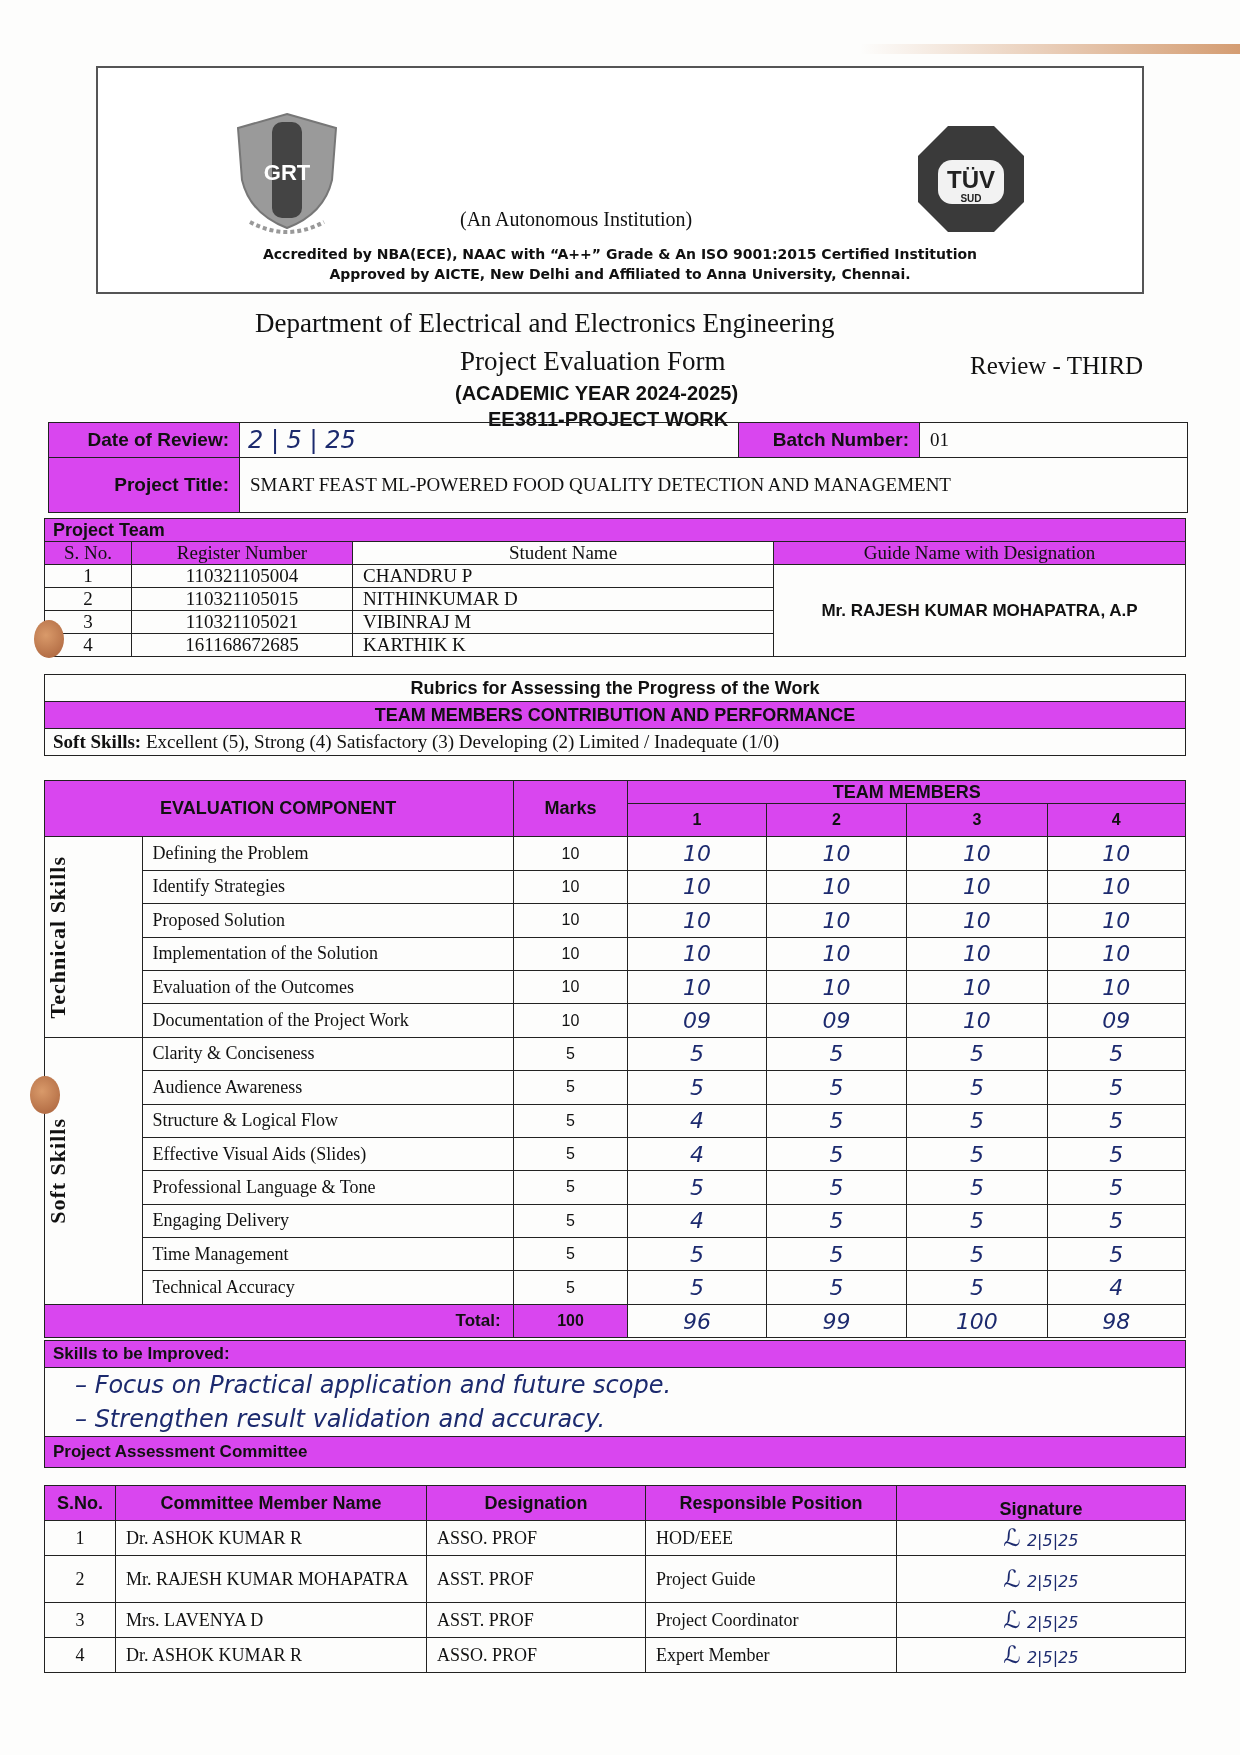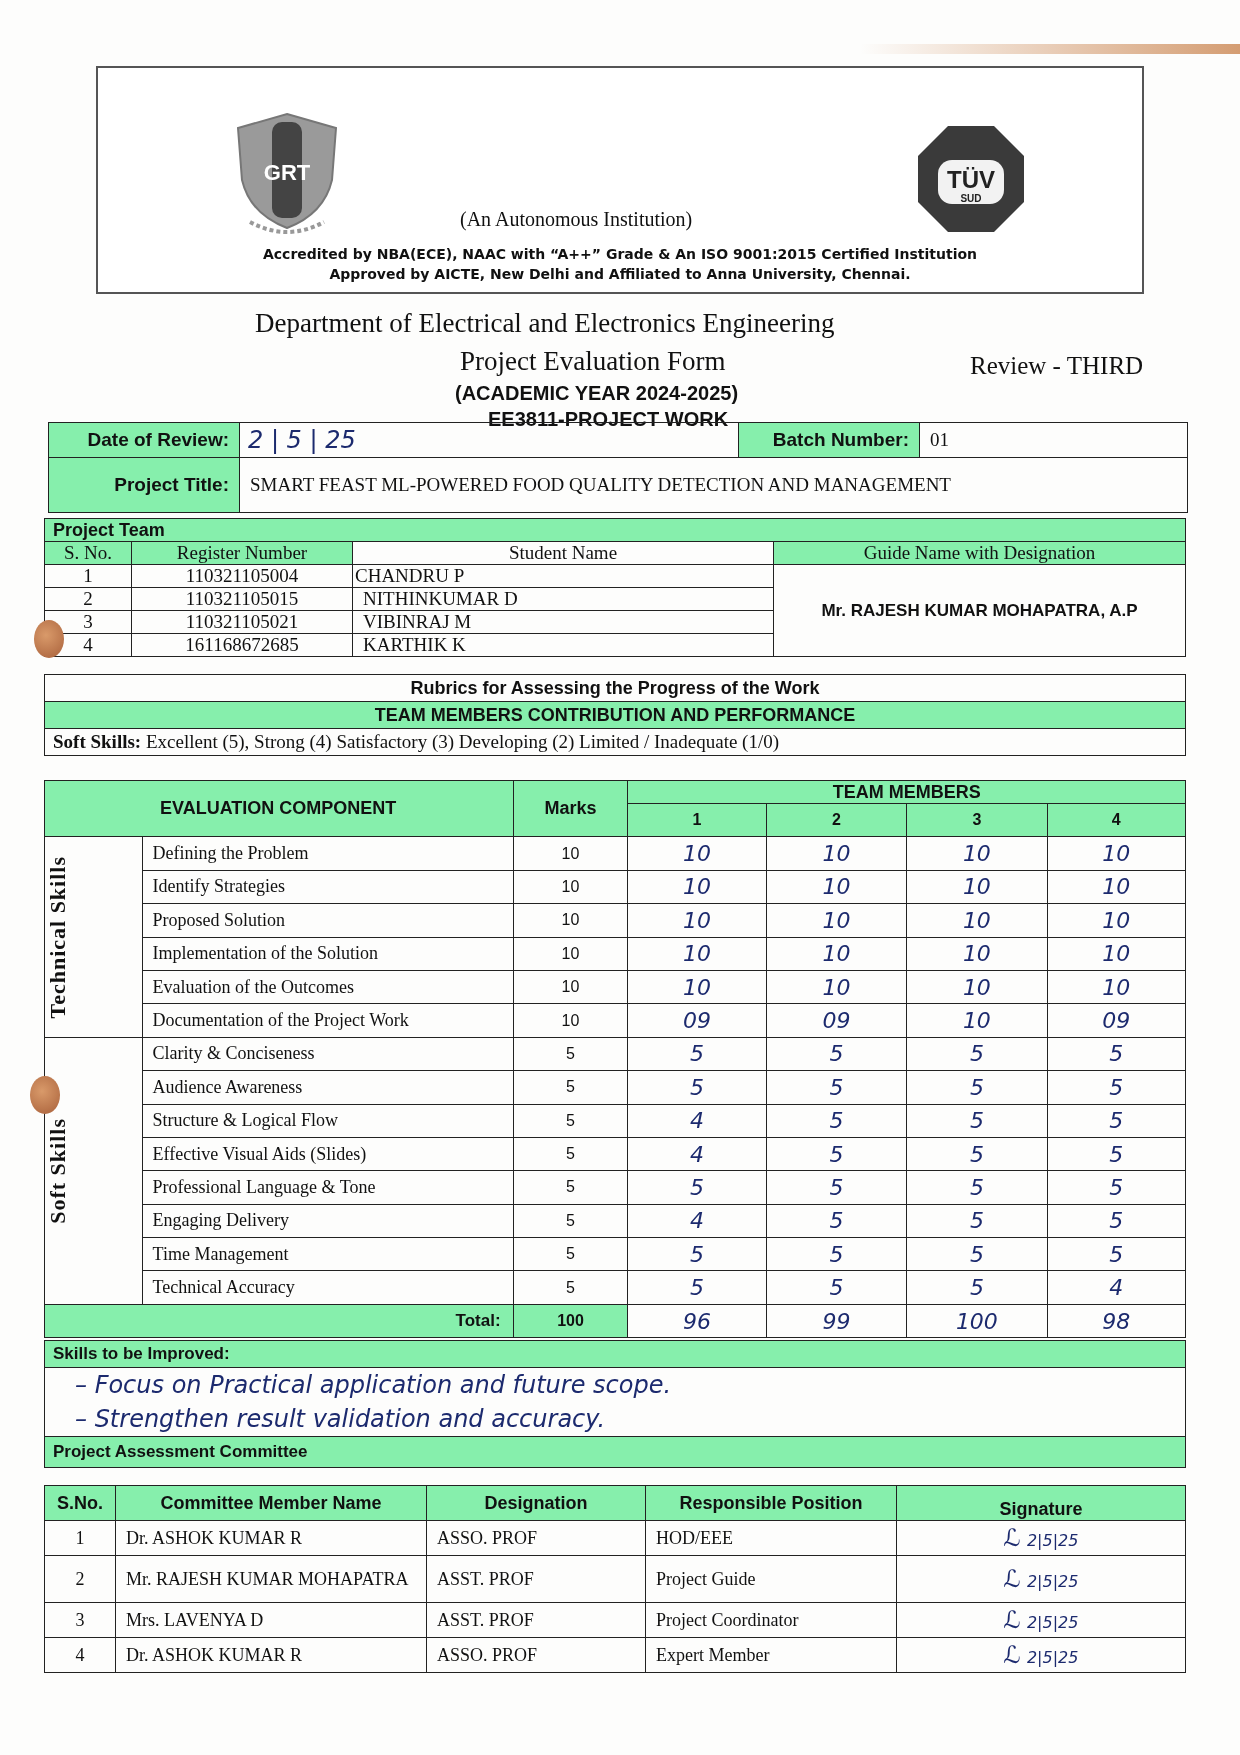--- a/index.html
+++ b/index.html
@@ -21,7 +21,7 @@
   .hand { font-family:"DejaVu Sans", sans-serif; color:#1c2a6e; font-style:italic; }
   table { border-collapse:collapse; }
   td, th { border:1.6px solid #222; padding:0; }
-  .shade { background:#86efac; }
+  .shade { background:#d946ef; }
   .info { position:absolute; left:48px; top:422px; width:1140px; }
   .info td { height:34px; font-size:19px; }
   .info .lbl { font-weight:bold; text-align:right; padding-right:10px; font-family:"Liberation Sans", sans-serif; }

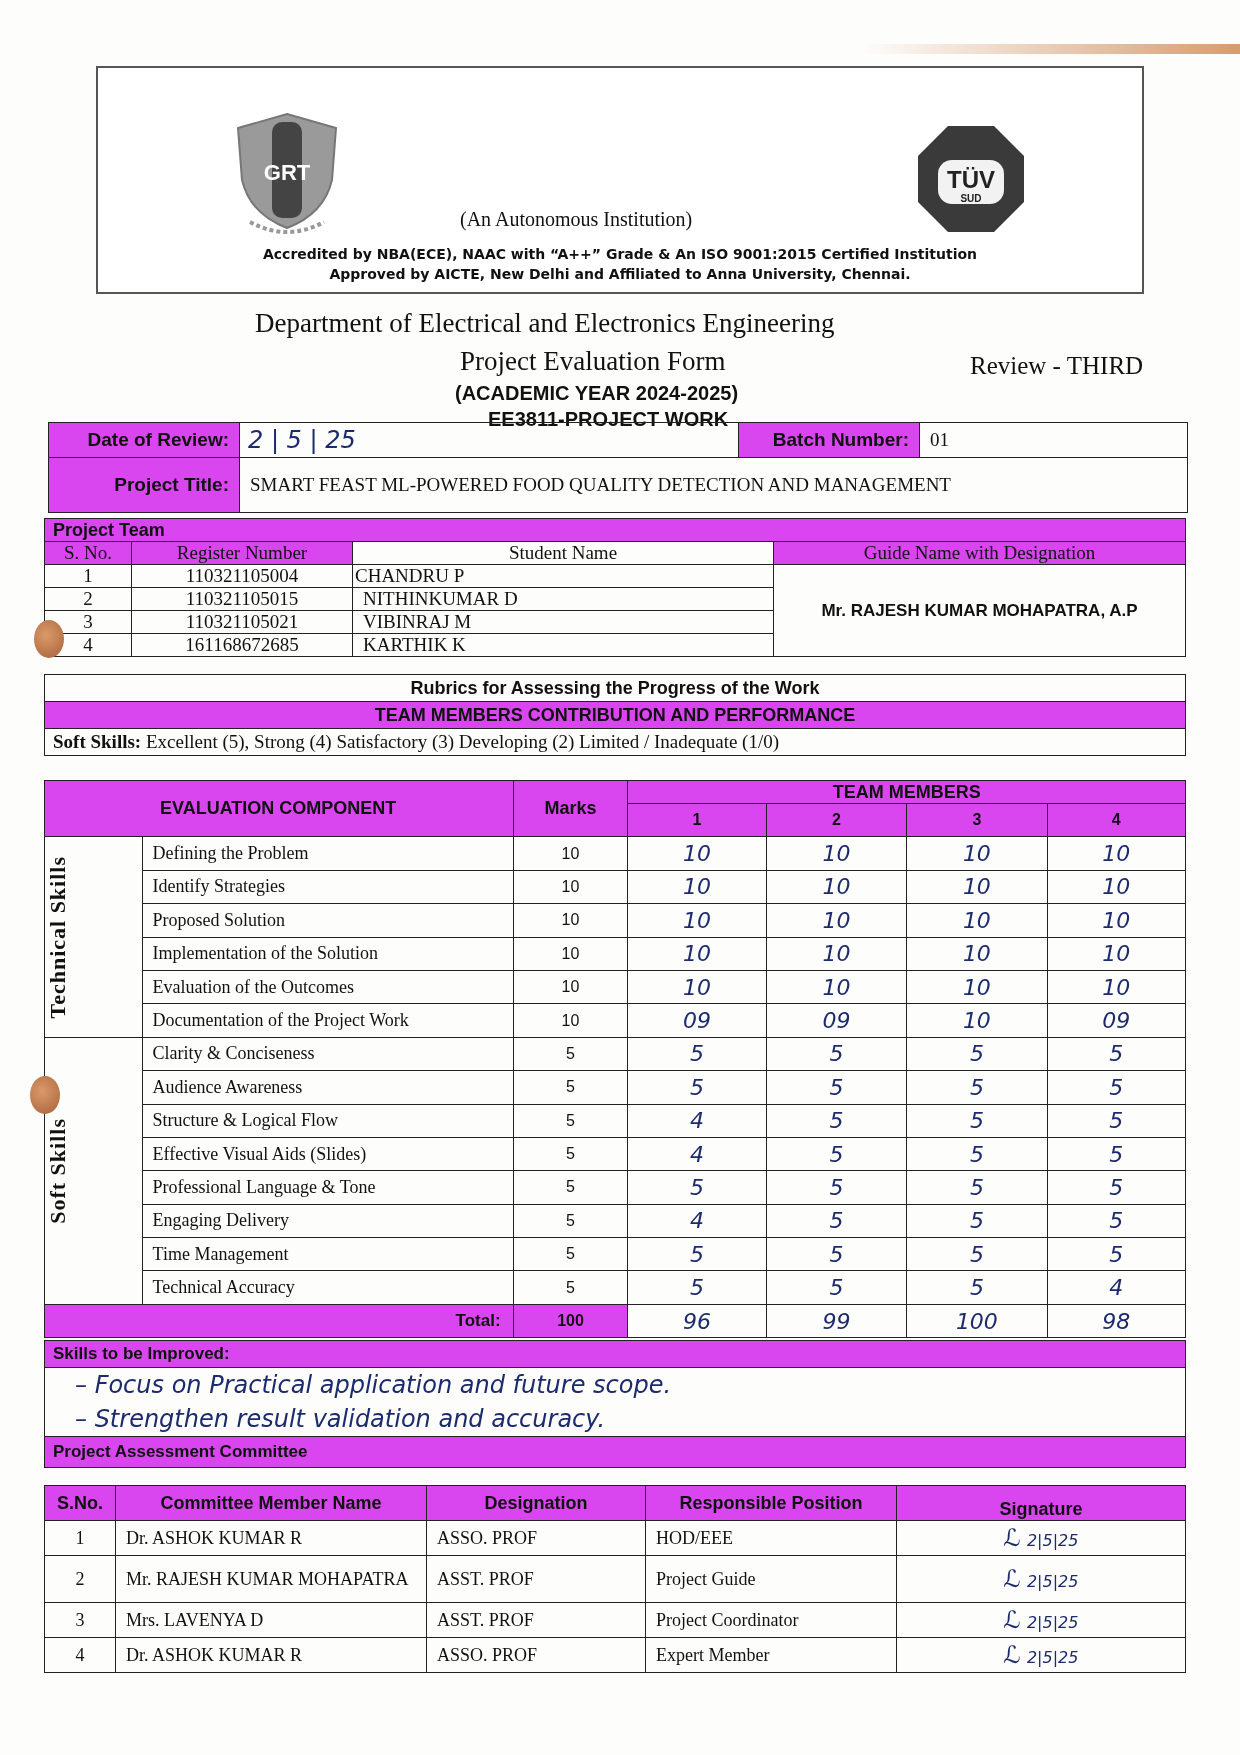--- a/index.html
+++ b/index.html
@@ -94,7 +94,7 @@
   <tr>
     <td class="c">1</td>
     <td class="c">110321105004</td>
-    <td style="padding-left:2px">CHANDRU P</td>
+    <td style="padding-left:10px">CHANDRU P</td>
     <td rowspan="4" class="c" style="font-weight:bold;font-family:'Liberation Sans',sans-serif;font-size:17px">Mr. RAJESH KUMAR MOHAPATRA, A.P</td>
   </tr>
   <tr>

